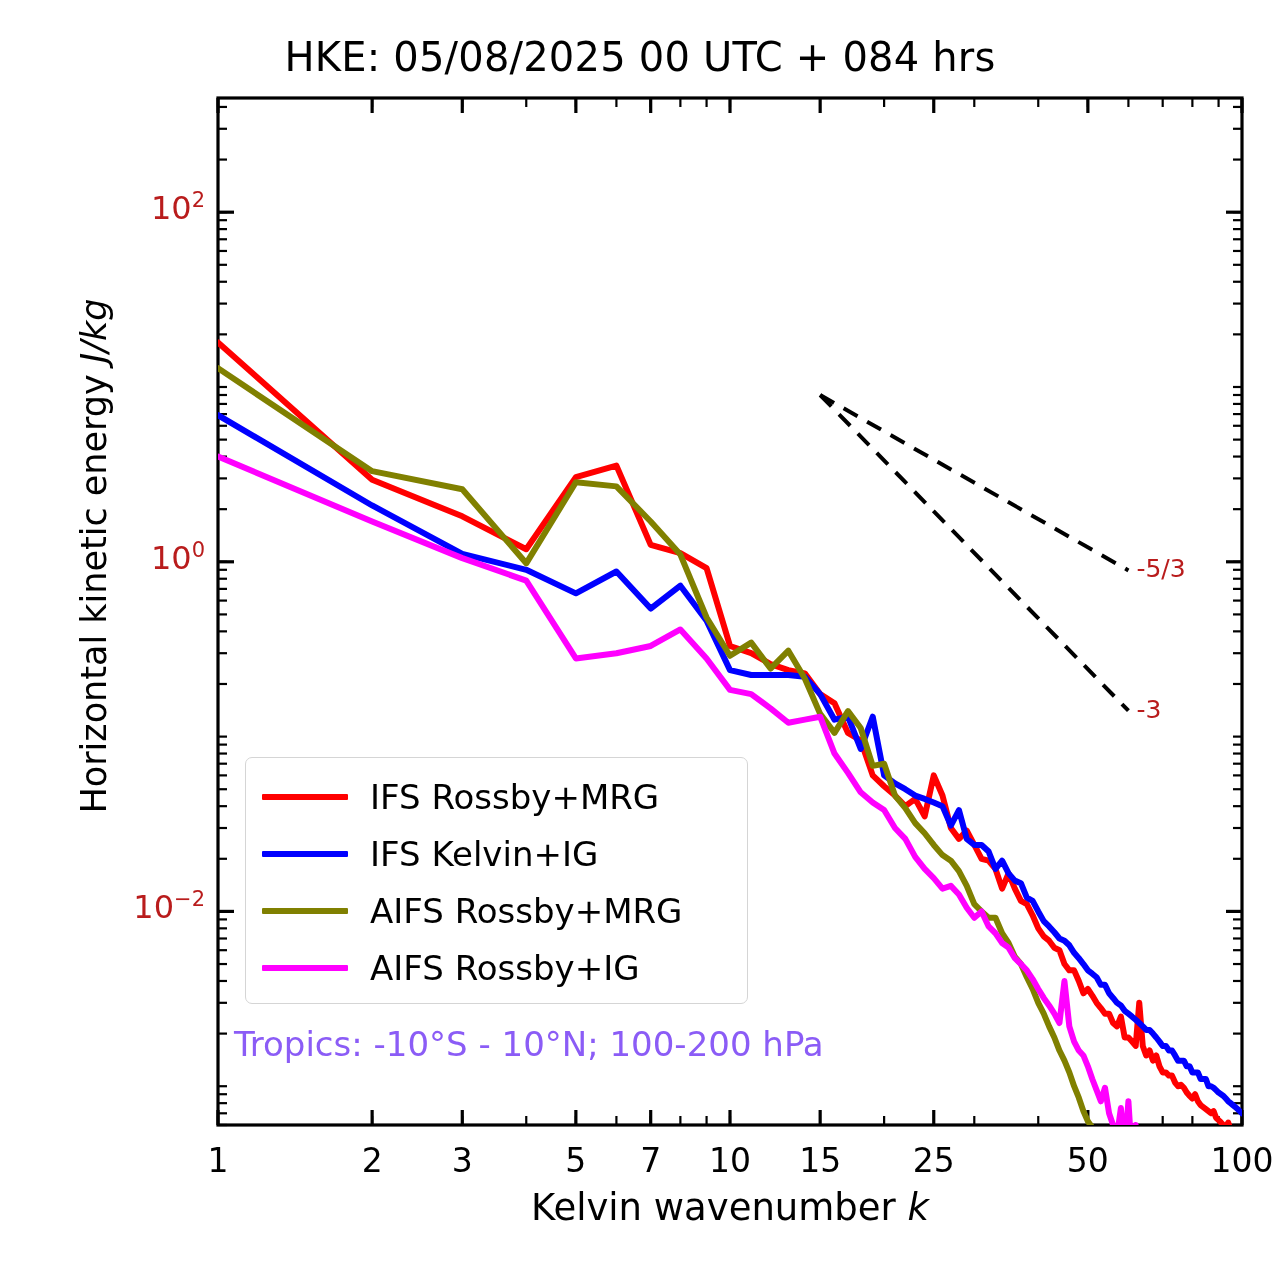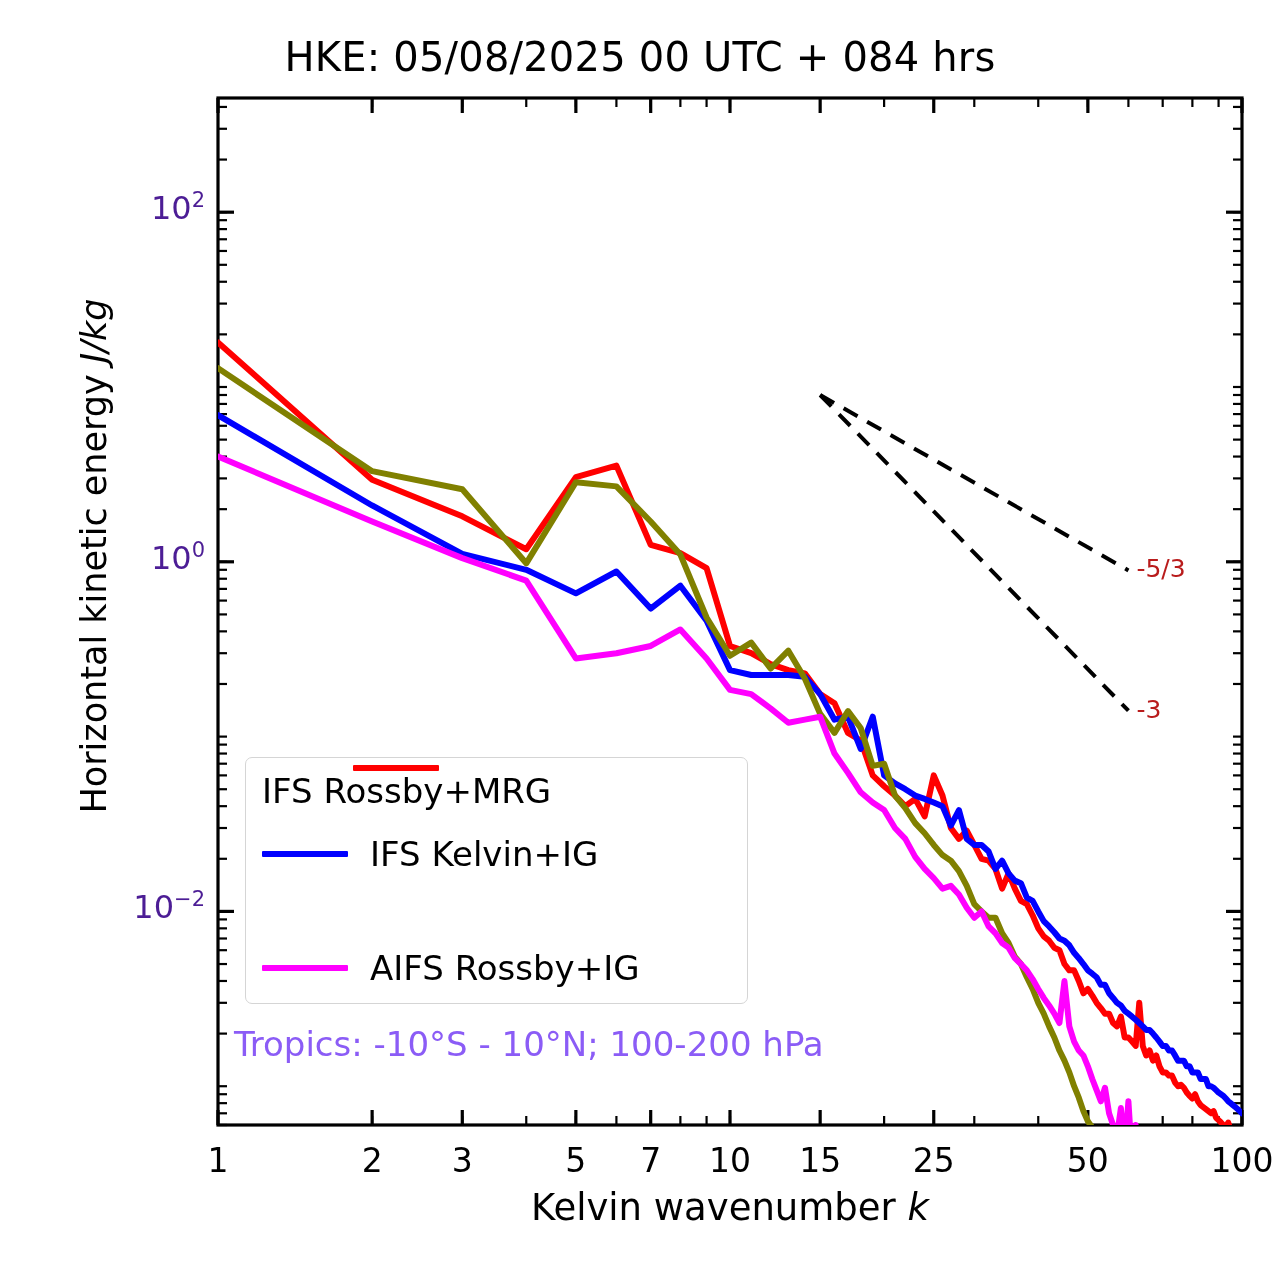--- a/index.html
+++ b/index.html
@@ -25,7 +25,7 @@
   }
   .ital{font-style:italic;}
 
-  .ytick-label{position:absolute;right:0;font-size:32px;color:#4c1d95;
+  .ytick-label{position:absolute;right:0;font-size:32px;color:#b91c1c;
                text-align:right;white-space:nowrap;line-height:1;}
   .ytick-label sup{font-size:21px;vertical-align:super;}
   .xtick-label{position:absolute;font-size:33px;color:#000;

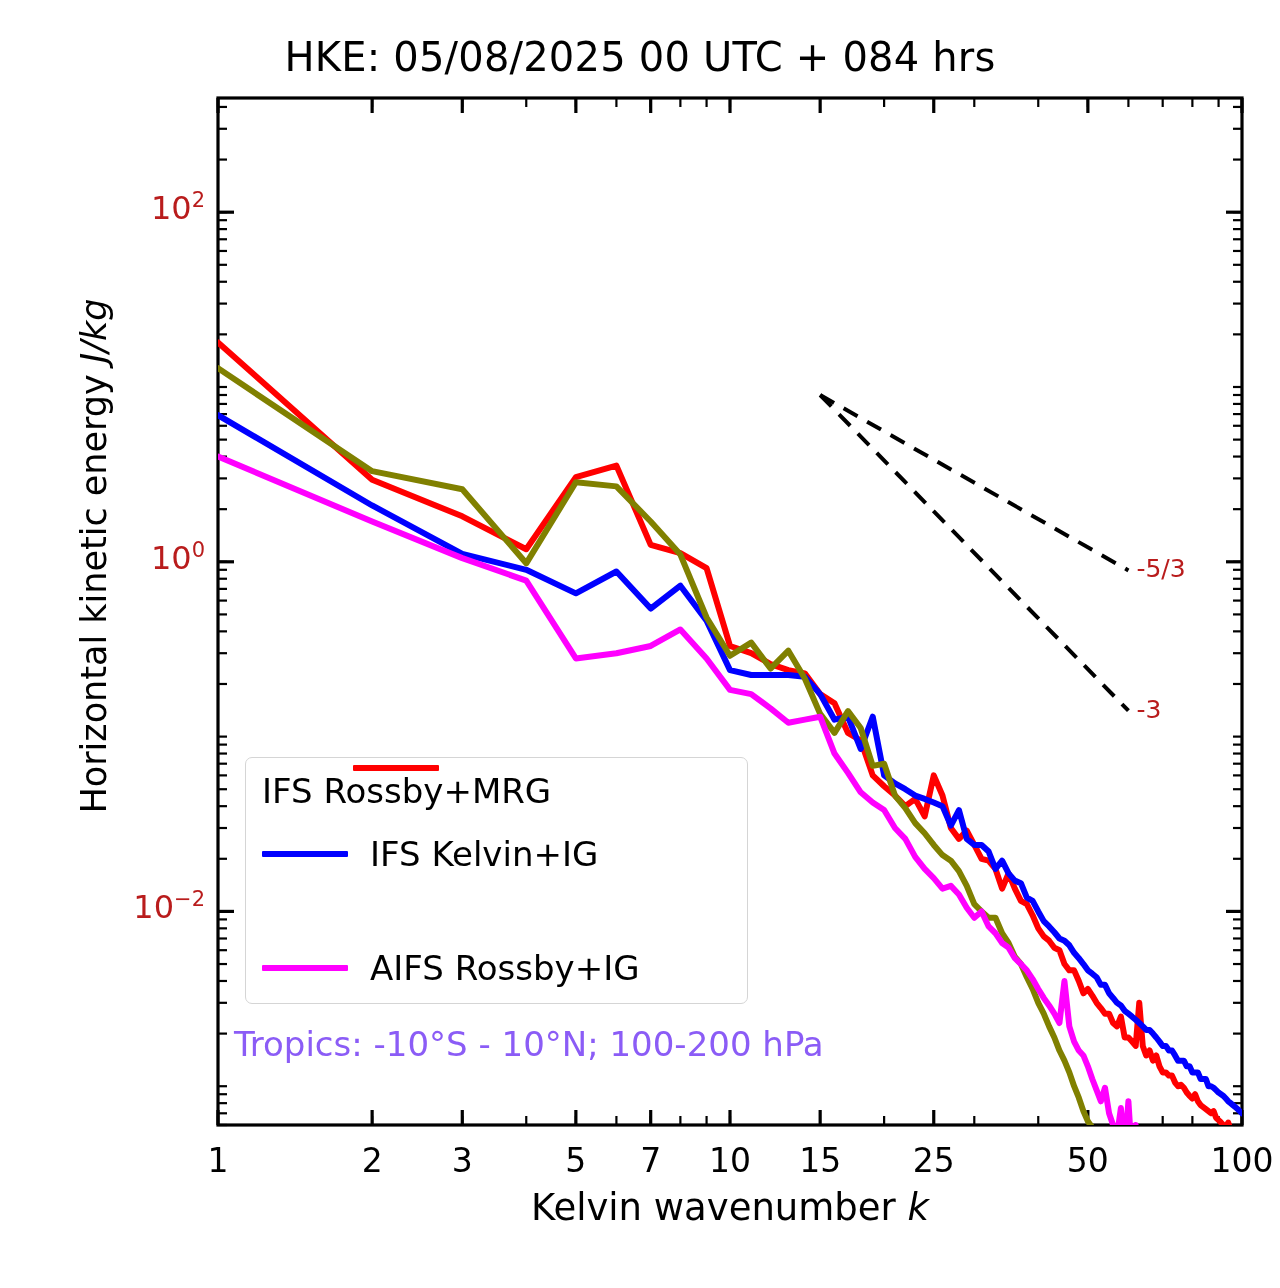--- a/index.html
+++ b/index.html
@@ -271,7 +271,7 @@
     </div>
 
   <div id="legend-box">
-      <div class="legend-row" style="top: 7px; flex-direction: column;">
+      <div class="legend-row" style="top: 16px;">
         <span class="legend-swatch" style="background: rgb(255, 0, 0);"></span>
         <span class="legend-text">IFS Rossby+MRG</span>
       </div>

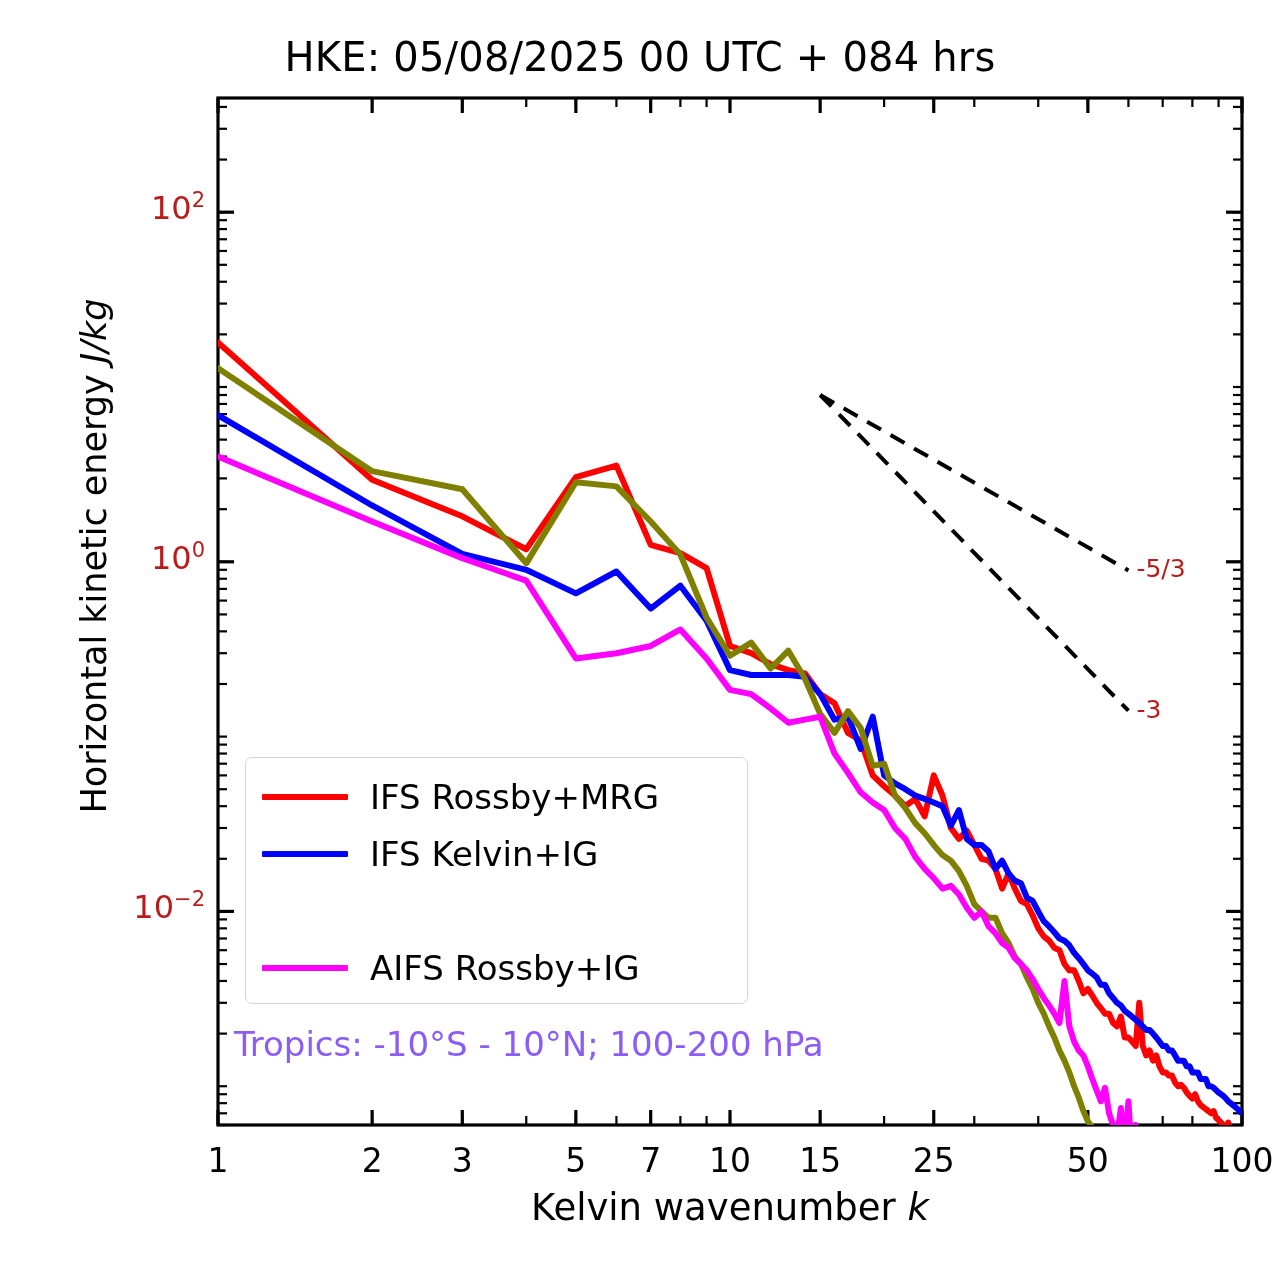--- a/index.html
+++ b/index.html
@@ -279,6 +279,10 @@
         <span class="legend-swatch" style="background: rgb(0, 0, 255);"></span>
         <span class="legend-text">IFS Kelvin+IG</span>
       </div>
+      <div class="legend-row" style="top: 130px;">
+        <span class="legend-swatch" style="background: rgb(128, 128, 0);"></span>
+        <span class="legend-text">AIFS Rossby+MRG</span>
+      </div>
       <div class="legend-row" style="top: 187px;">
         <span class="legend-swatch" style="background: rgb(255, 0, 255);"></span>
         <span class="legend-text">AIFS Rossby+IG</span>

